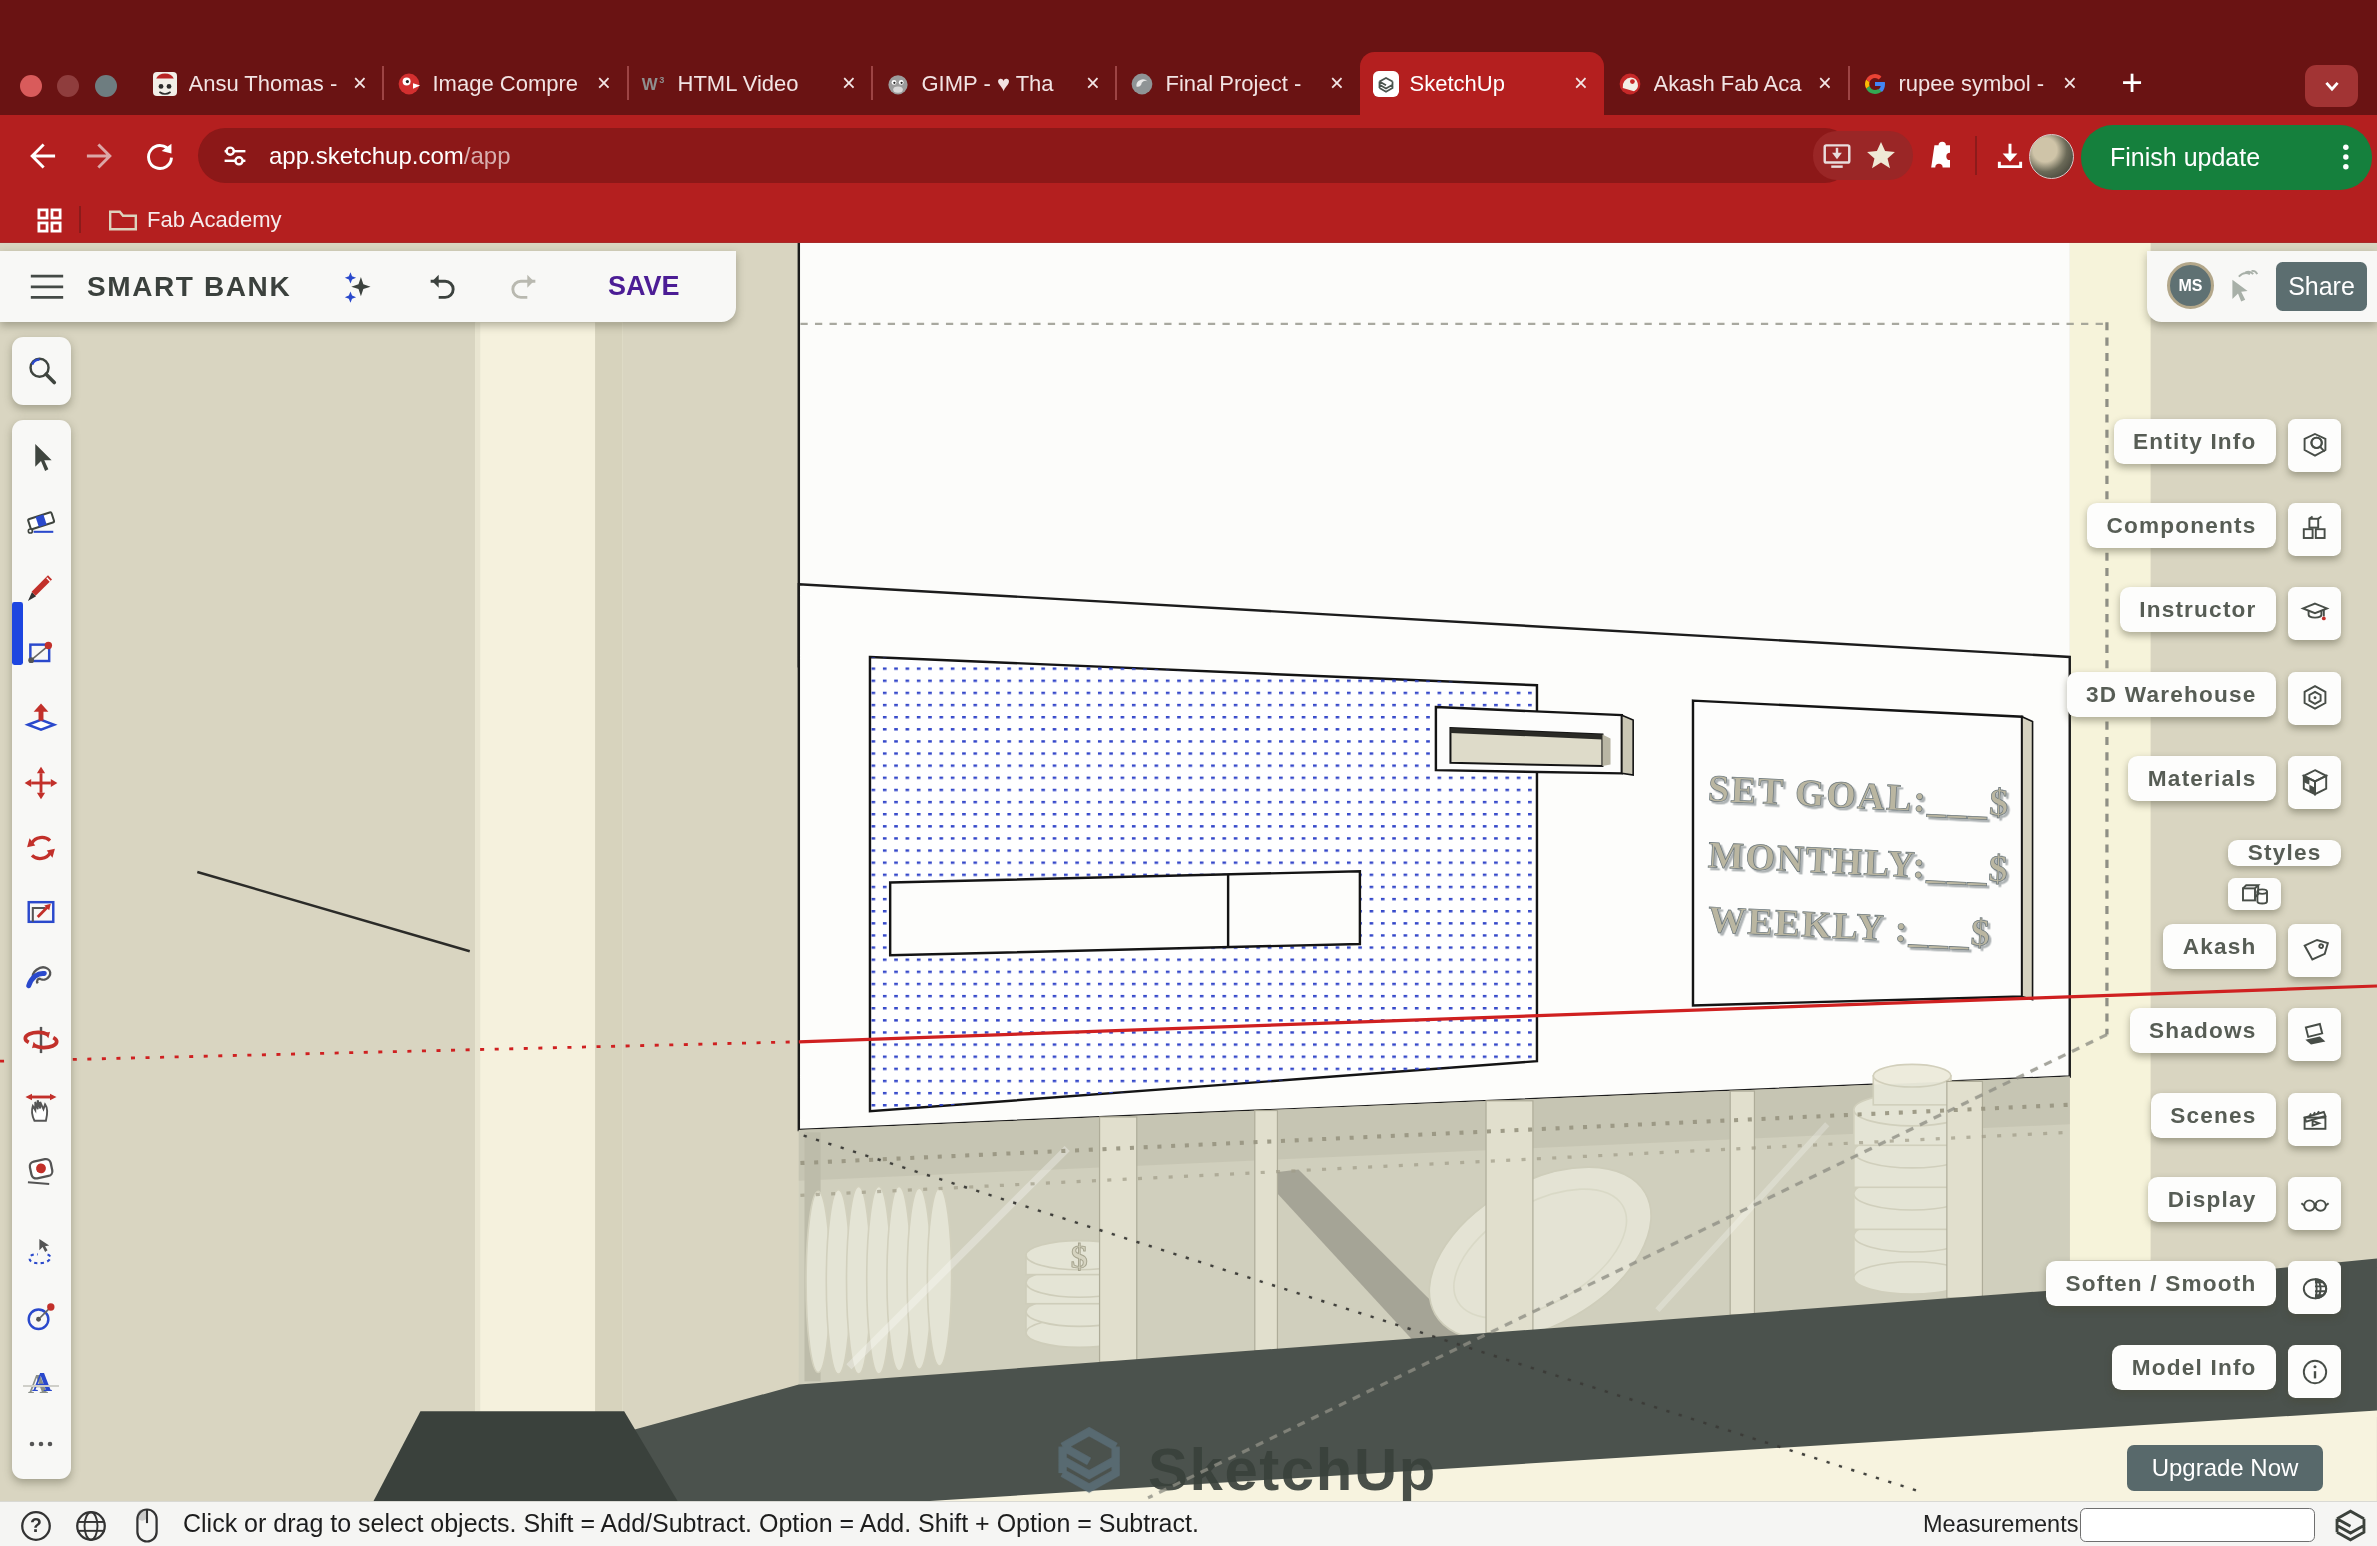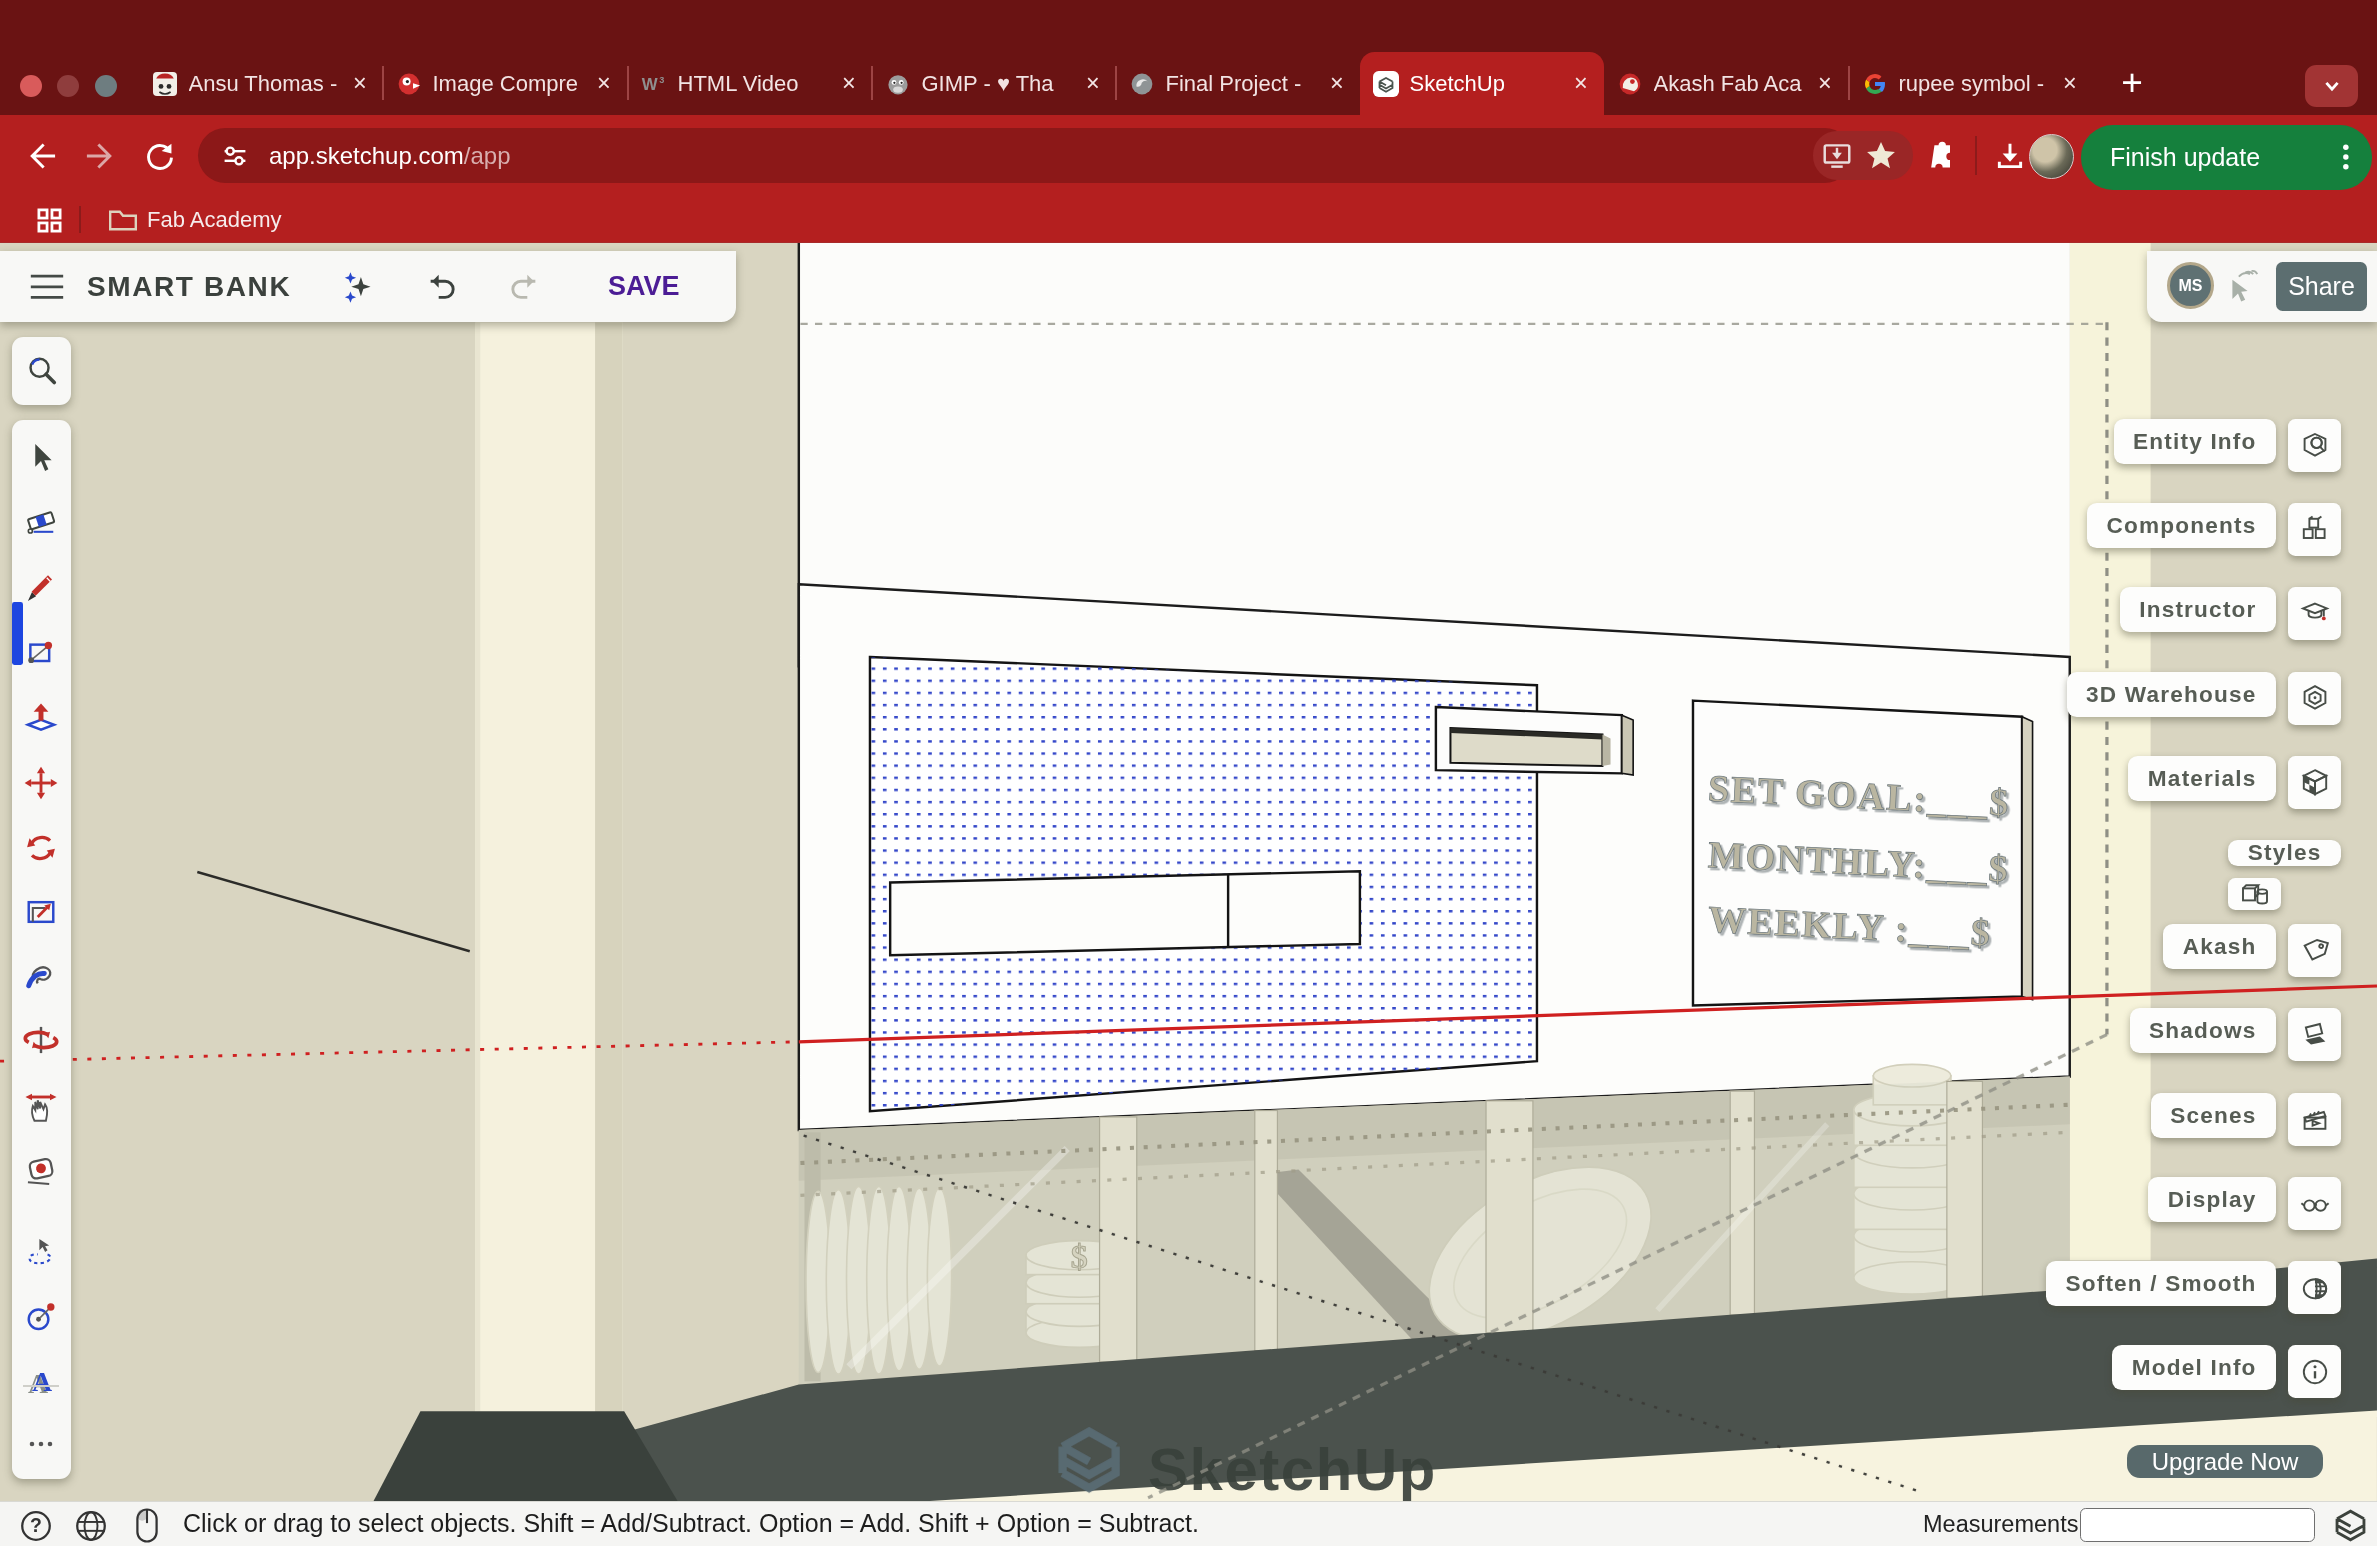--- a/index.html
+++ b/index.html
@@ -66,7 +66,7 @@
   letter-spacing:1.2px;white-space:nowrap}
 .ricon{width:53px;height:53px;background:#fdfdfc;border-radius:7.3px;box-shadow:0 3.2px 7.3px rgba(70,70,50,.4);
   display:flex;align-items:center;justify-content:center}
-#upgrade{position:absolute;left:2127px;top:1202px;width:196px;height:33px;background:#58696b;border-radius:13px;
+#upgrade{position:absolute;left:2127px;top:1202px;width:196px;height:46px;background:#58696b;border-radius:7px;
   color:#fff;font-size:24px;display:flex;align-items:center;justify-content:center}
 
 

